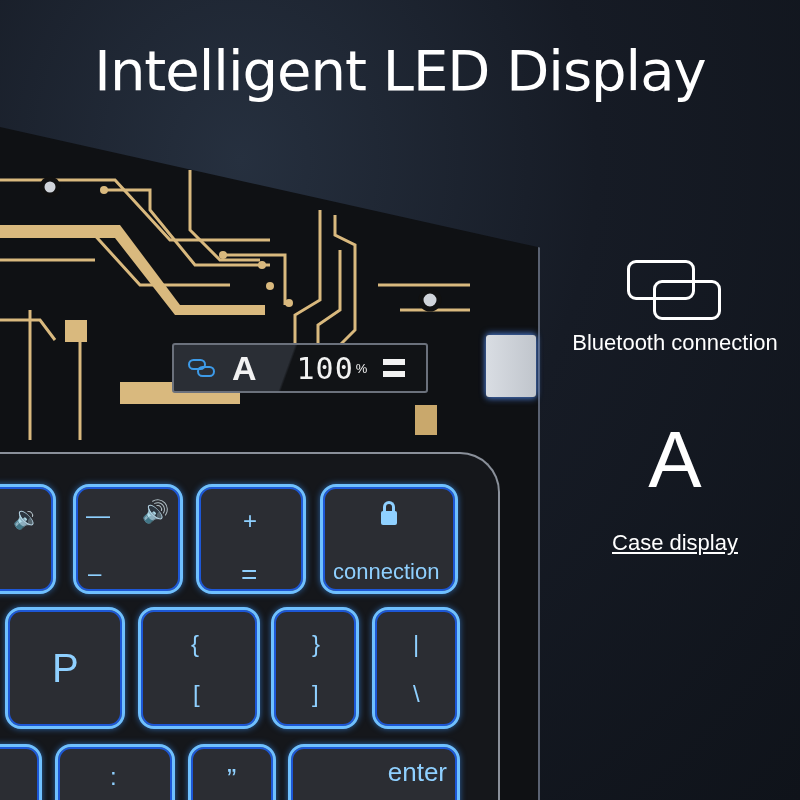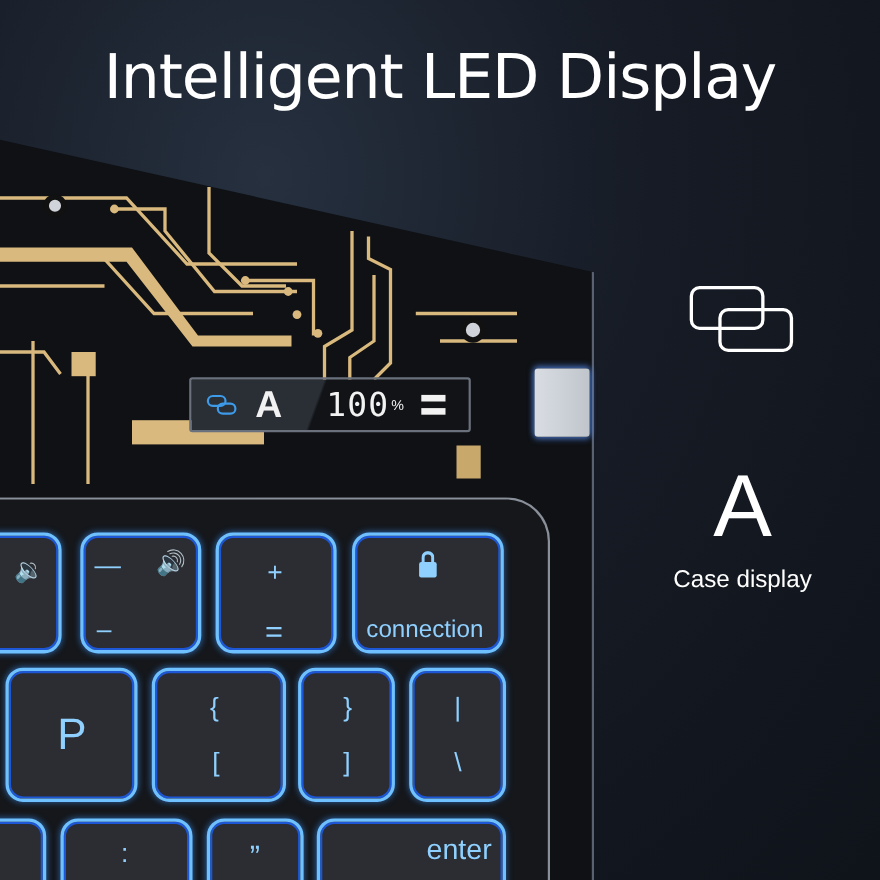--- a/index.html
+++ b/index.html
@@ -176,6 +176,7 @@
       <span></span>
       <span></span>
     </div>
+  <div class="feat-label" style="margin-top:8px;">Bluetooth connection</div>
 </div>
 <div class="feature" style="top:420px;">
   <div class="big-A">A</div>

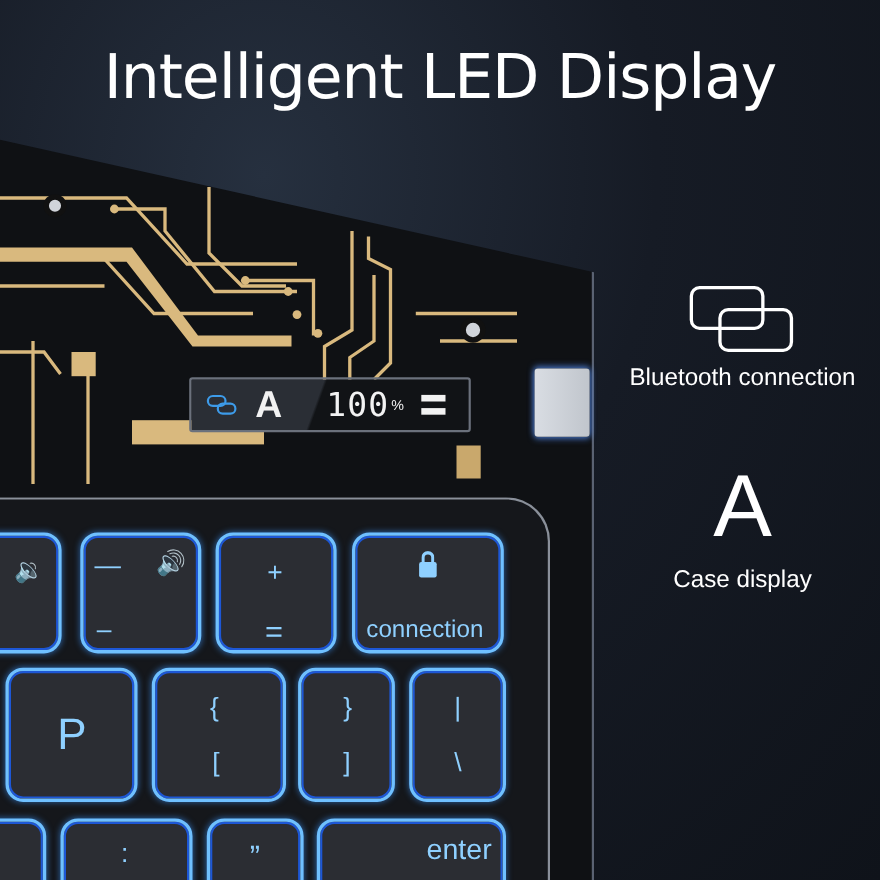--- a/index.html
+++ b/index.html
@@ -180,7 +180,7 @@
 </div>
 <div class="feature" style="top:420px;">
   <div class="big-A">A</div>
-  <div class="feat-label" style="margin-top:14px;">Case display</div>
+  <div class="feat-label" style="margin-top:30px;text-decoration:underline;">Case display</div>
 </div>
 <div class="feature" style="top:614px;">
 </div>

